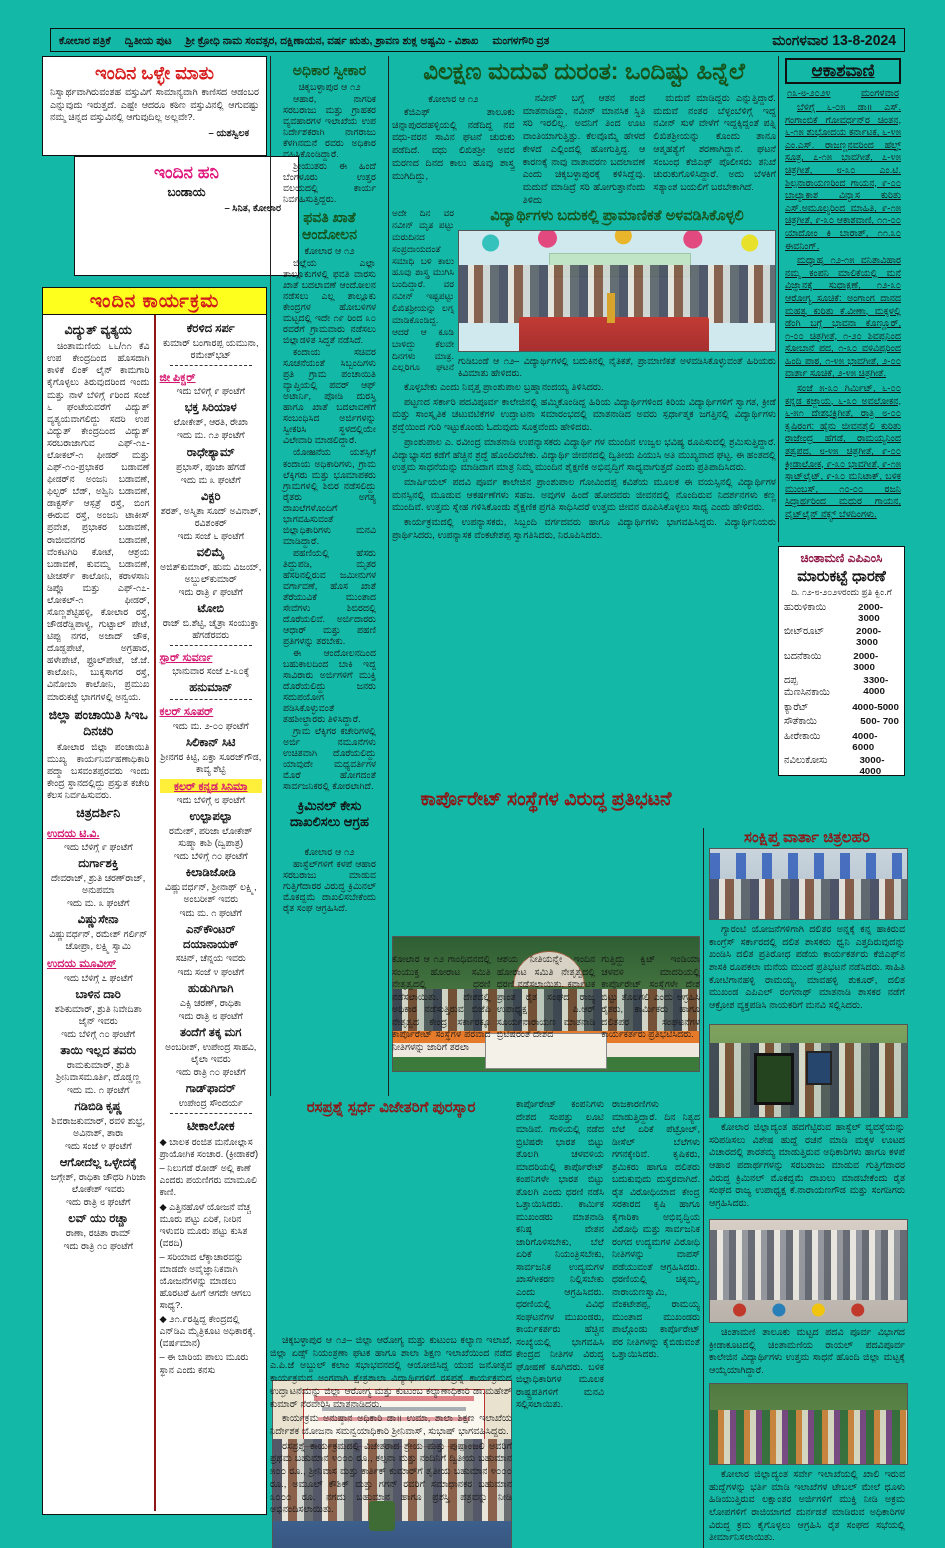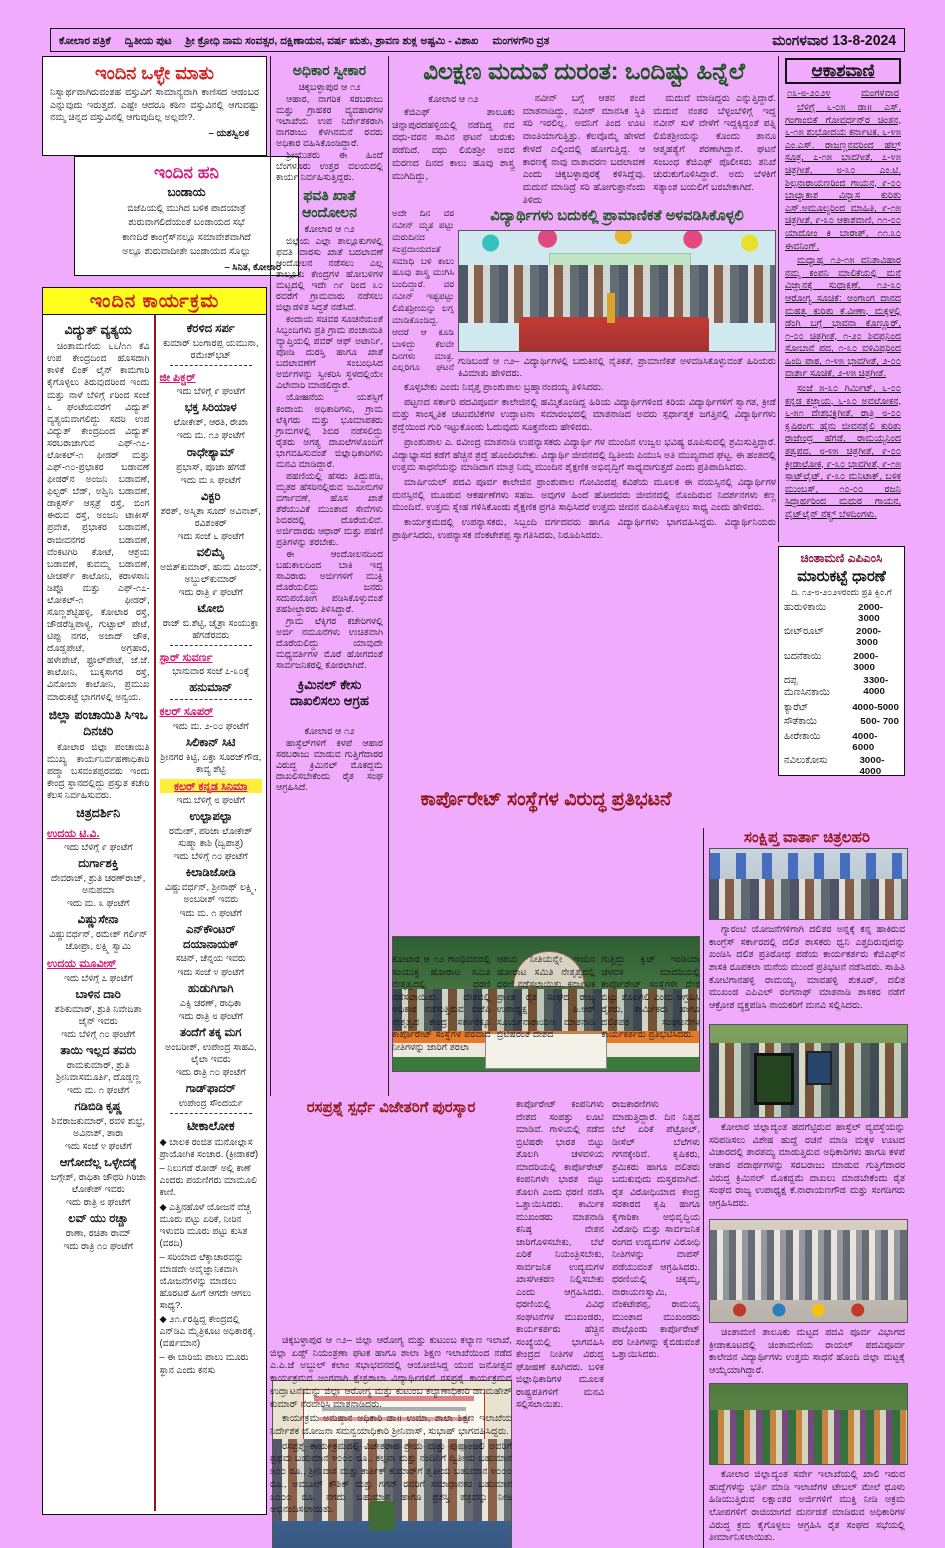--- a/index.html
+++ b/index.html
@@ -4,7 +4,7 @@
 <style>
   html,body{margin:0;padding:0;background:#e8e8e4;}
   body{font-family:"Liberation Sans","DejaVu Sans",sans-serif;color:#141414;}
-  .page{position:relative;width:945px;height:1548px;margin:0 auto;background:#f0abfc;overflow:hidden;}
+  .page{position:relative;width:945px;height:1548px;margin:0 auto;background:#14b8a6;overflow:hidden;}
   .abs{position:absolute;box-sizing:border-box;}
   
   .masthead{border:1.5px solid #111;display:flex;align-items:center;padding:2px 8px;font-size:10.5px;font-weight:bold;gap:14px;}

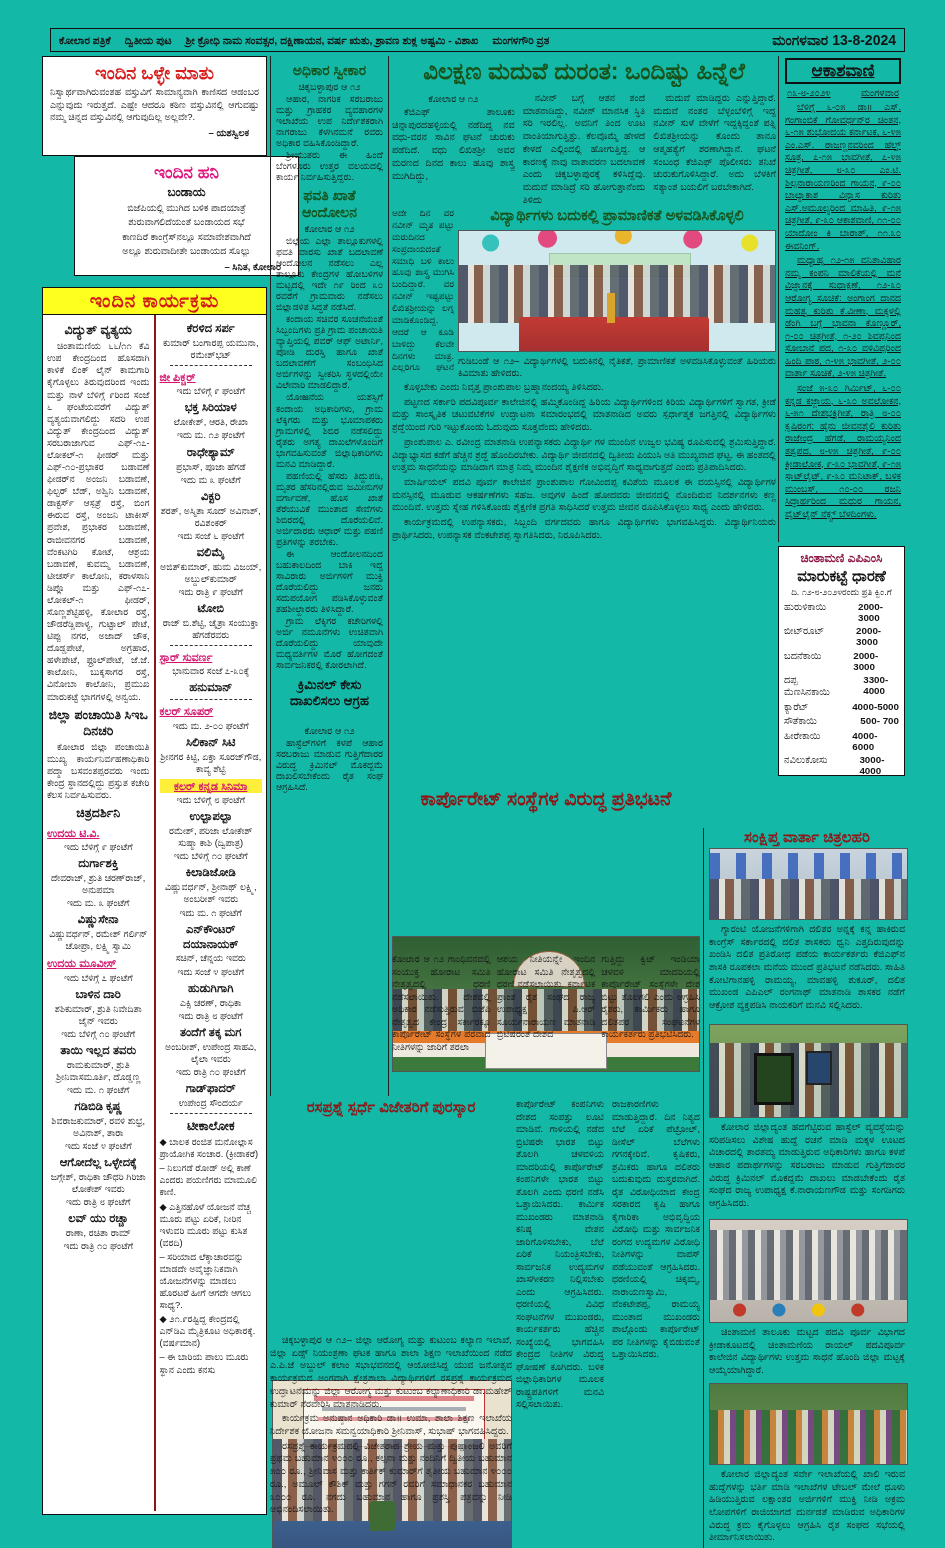--- a/index.html
+++ b/index.html
@@ -36,7 +36,7 @@
   .bl{font-size:9.3px;text-align:left;margin:2px 0;}
   .p{font-size:9.3px;text-align:justify;text-indent:10px;margin:1px 0;}
   
-  .col2{border-left:1.4px solid #222;border-right:1.4px solid #222;padding:2px 5px;overflow:hidden;}
+  .col2{border-left:1.4px solid #222;border-right:1.4px solid #222;padding:2px 12px;overflow:hidden;}
   .h2g{color:#15531d;font-weight:bold;font-size:14px;text-align:center;margin:4px 0 2px;}
   .h2b{color:#111;font-weight:bold;font-size:13px;text-align:center;margin:6px 0 16px;}
   .dl{text-align:center;font-size:9.5px;margin:1px 0;}

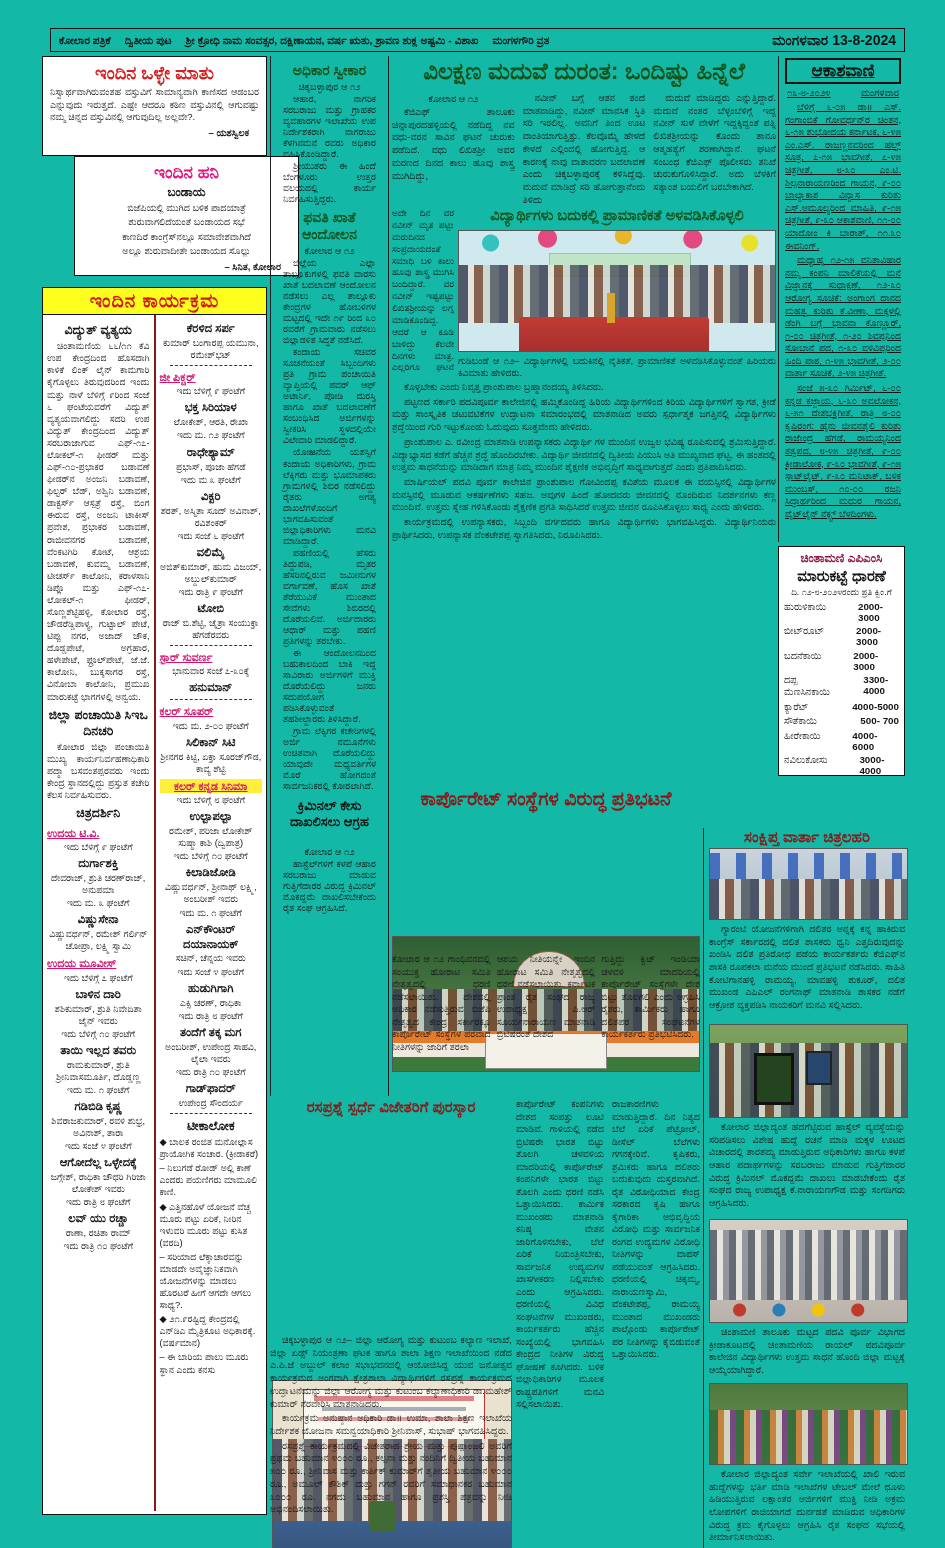--- a/index.html
+++ b/index.html
@@ -100,13 +100,6 @@
   <div class="abs box" style="left:42px;top:156px;width:225px;height:120px;padding:2px 7px;overflow:hidden;margin-left:32px;">
     <div class="tt-pink">ಇಂದಿನ ಹನಿ</div>
     <div class="subt">ಬಂಡಾಯ</div>
-    <div class="centerlines">
-
-    <div>ಬಿಜೆಪಿಯಲ್ಲಿ ಮುಗಿದ ಬಳಿಕ ಪಾದಯಾತ್ರೆ</div>
-        <div>ಶುರುವಾಗಲಿದೆಯಂತೆ ಬಂಡಾಯದ ಸಭೆ</div>
-        <div>ಕಾಣದಿರೆ ಕಾಂಗ್ರೆಸ್‌ನಲ್ಲೂ ಸಮಾವೇಶವಾಗಿದೆ</div>
-        <div>ಅಲ್ಲೂ ಶುರುವಾದೀತೇ ಬಂಡಾಯದ ಸೊಲ್ಲು</div>
-      </div>
     <div class="byline">– ಸಿನಿತ, ಕೋಲಾರ</div>
   </div>
 

